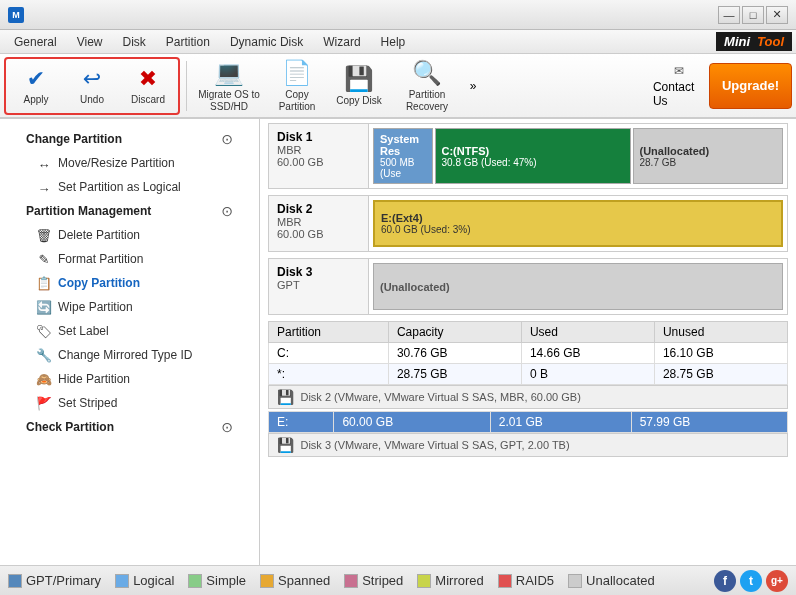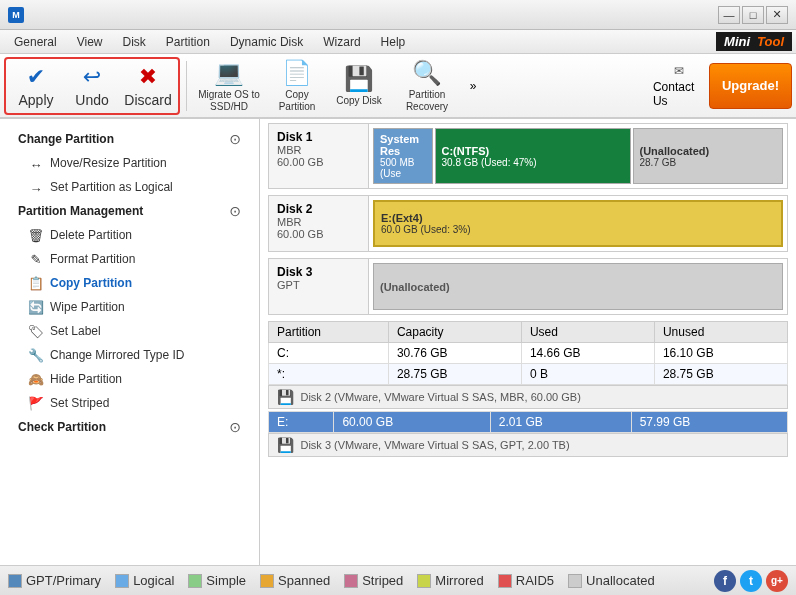--- a/index.html
+++ b/index.html
@@ -83,7 +83,7 @@
       gap: 2px;
     }
     .toolbar-btn .tb-icon { font-size: 22px; }
-    .toolbar-btn .tb-label { font-size: 14px; color: #333; text-align: center; }
+    .toolbar-btn .tb-label { font-size: 10px; color: #333; text-align: center; }
     .toolbar-separator { width: 1px; height: 50px; background: #ccc; margin: 0 4px; }
     .toolbar-btn-normal {
       display: flex;

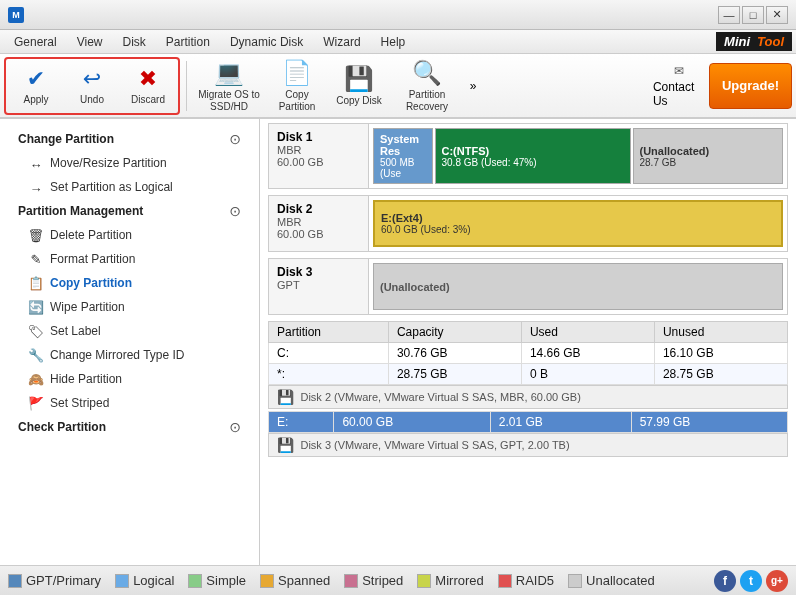--- a/index.html
+++ b/index.html
@@ -163,7 +163,7 @@
       background: white;
       border-right: 1px solid #ccc;
       overflow-y: auto;
-      padding: 8px 8px;
+      padding: 8px 16px;
     }
     .sidebar-section-header {
       display: flex;

